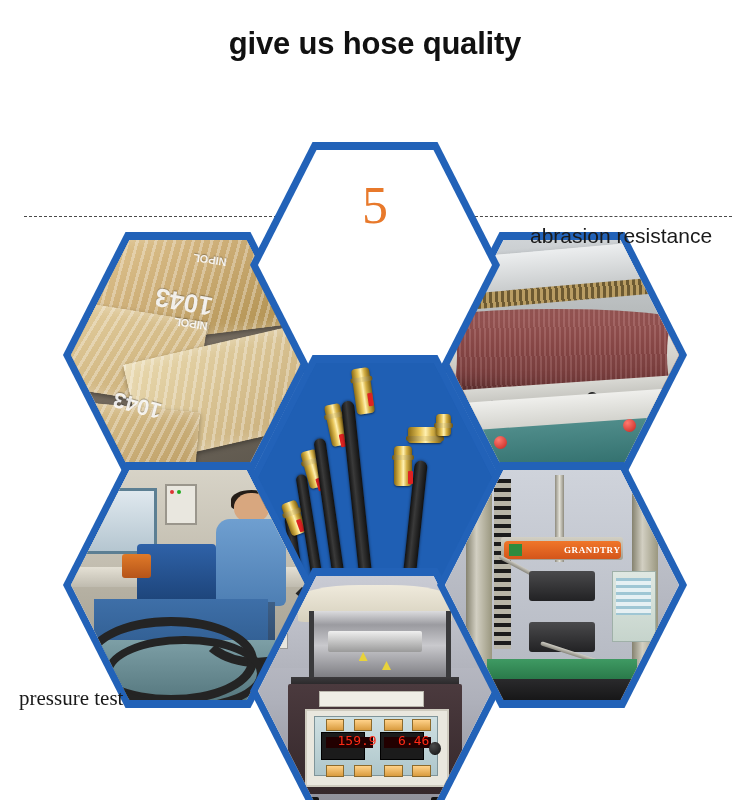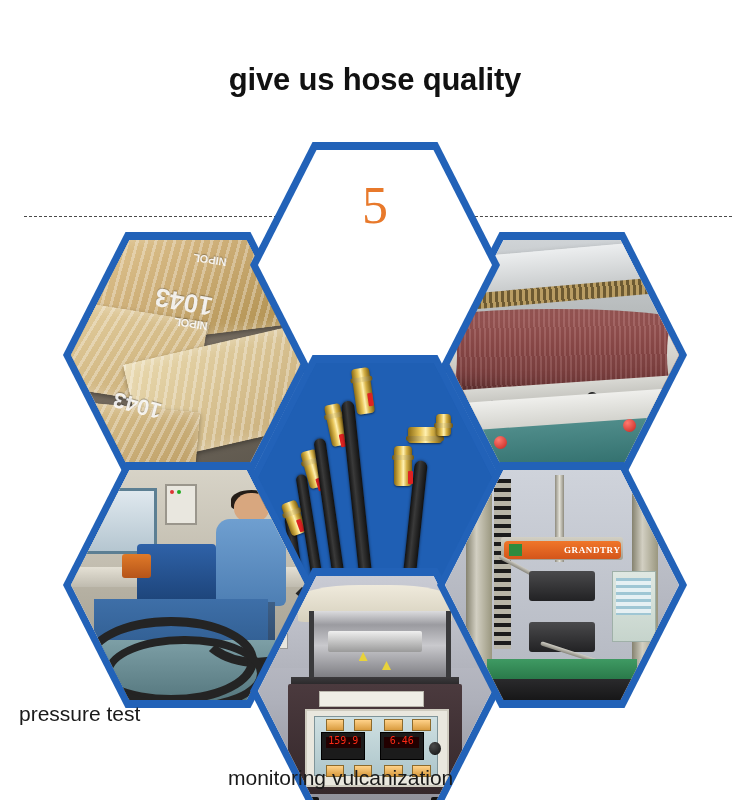--- a/index.html
+++ b/index.html
@@ -20,7 +20,7 @@
     font-weight:bold;color:#111111;
     letter-spacing:-0.2px;
   }
-  .title .l2{display:block;margin-top:36px;}
+  .title .l2{display:block;}
 
   
   .dash{

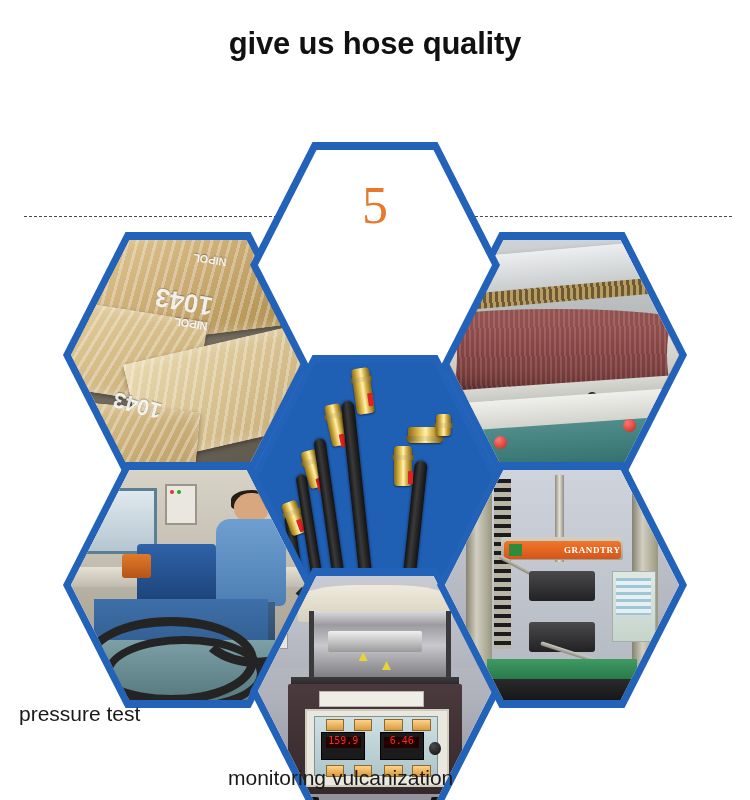--- a/index.html
+++ b/index.html
@@ -430,6 +430,7 @@
   </div>
 
 
+  <div class="label" style="left:530px;top:224px;">abrasion resistance</div>
 
   <div class="label" style="left:19px;top:702px;">pressure test</div>
 

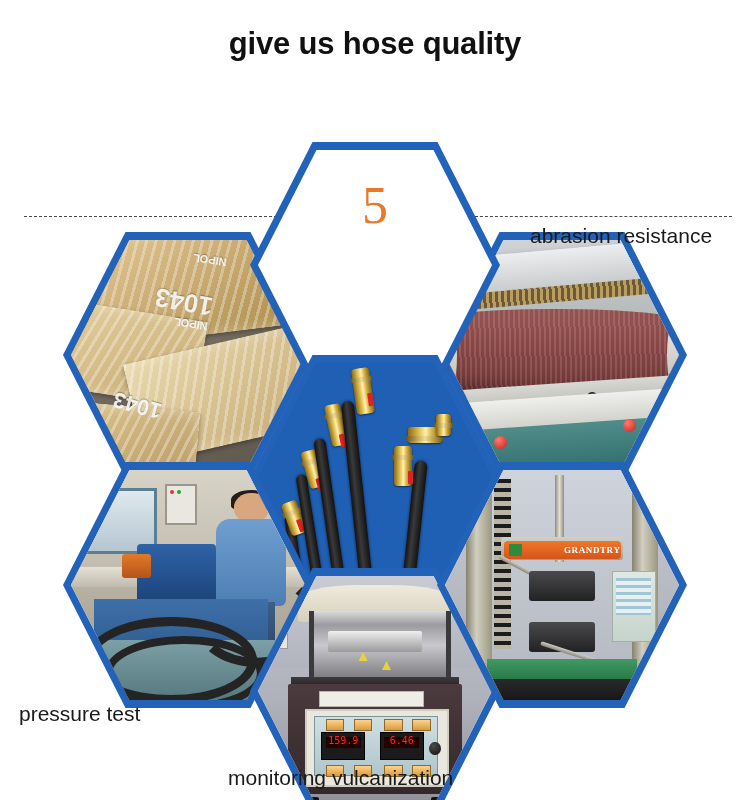--- a/index.html
+++ b/index.html
@@ -432,7 +432,7 @@
 
   <div class="label" style="left:530px;top:224px;">abrasion resistance</div>
 
-  <div class="label" style="left:19px;top:702px;">pressure test</div>
+  <div class="label" style="left:19px;top:686px;font-family:Liberation Serif, serif;">pressure test</div>
 
 
   <div class="label" style="left:228px;top:766px;">monitoring vulcanization</div>

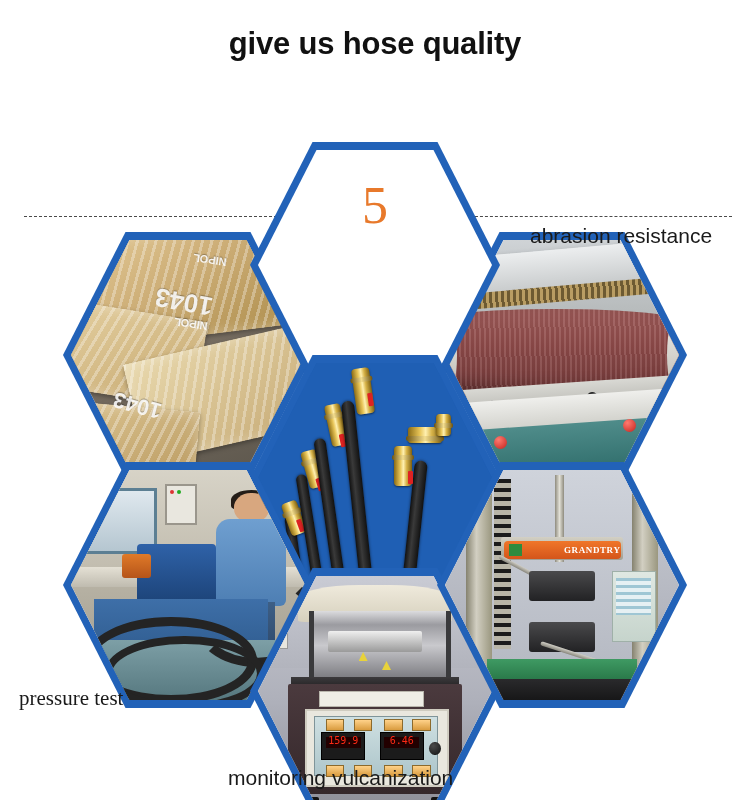--- a/index.html
+++ b/index.html
@@ -196,8 +196,8 @@
   .s5 .meter{position:absolute;width:18%;height:11%;top:68%;
       background:#1b1b1b;border:1px solid #000;}
   .s5 .meter u{position:absolute;left:8%;top:14%;width:84%;height:42%;
-      background:#200;display:block;color:#ff2a15;font-size:10px;line-height:8px;
-      font-family:"DejaVu Sans Mono",monospace;text-align:center;text-decoration:none;}
+      background:#200;display:block;color:#ff2a15;font-size:13px;line-height:8px;
+      font-family:"DejaVu Sans Mono",monospace;text-align:center;text-decoration:none;padding-left:12px;}
   .s5 .m1{left:27%;} .s5 .m2{left:52%;}
   .s5 .lamp{position:absolute;width:7%;height:4.5%;background:linear-gradient(180deg,#ffd28a,#d99b3e);
       border:1px solid #8c6a2c;}

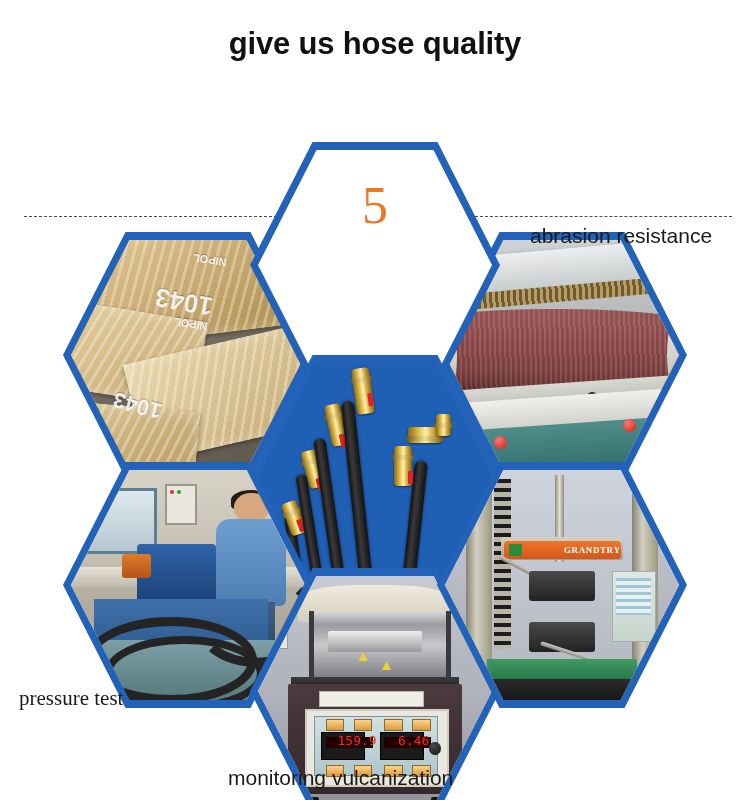--- a/index.html
+++ b/index.html
@@ -435,7 +435,6 @@
   <div class="label" style="left:19px;top:686px;font-family:Liberation Serif, serif;">pressure test</div>
 
 
-  <div class="label" style="left:228px;top:766px;">monitoring vulcanization</div>
 
 </div>
 

